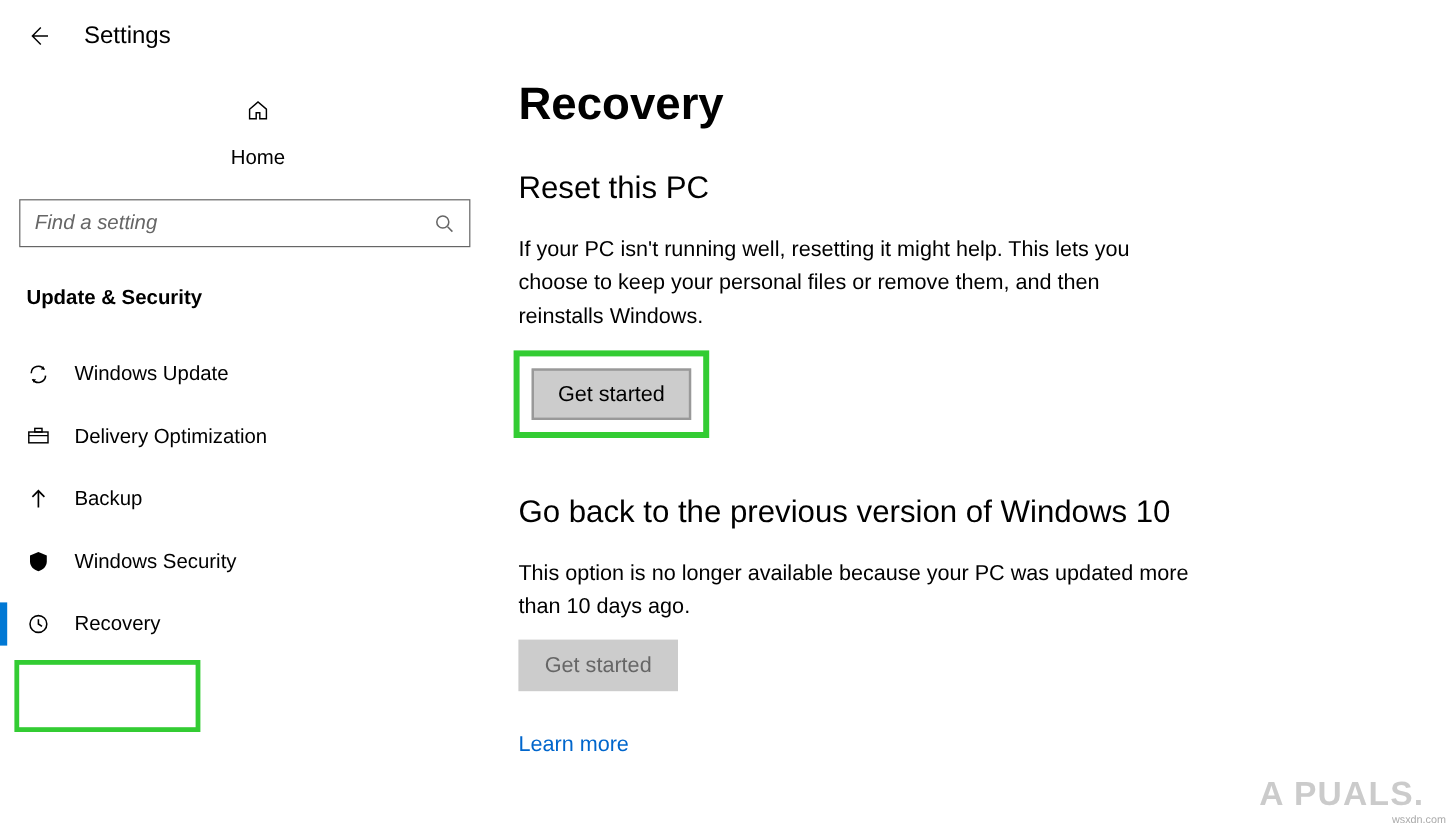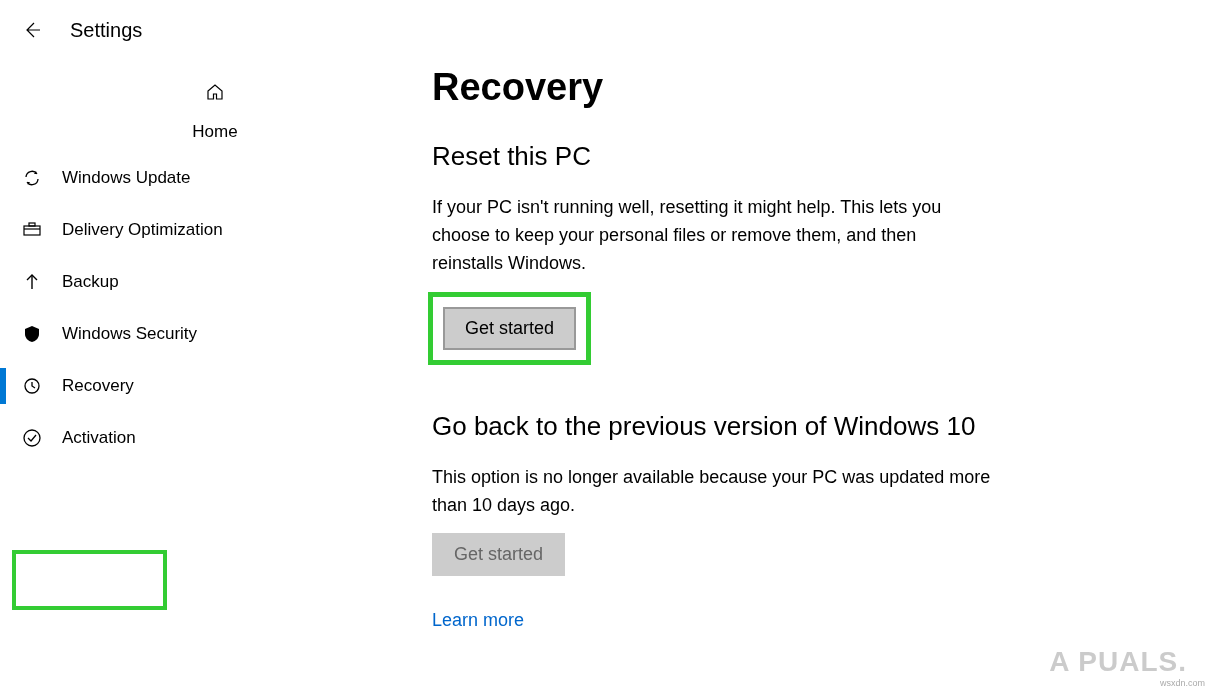--- a/index.html
+++ b/index.html
@@ -232,6 +232,15 @@
     <span class="home-label">Home</span>
   </div>
 
+  <div class="search-box">
+    <input class="search-input" type="text" placeholder="Find a setting" style="">
+    <span class="search-icon">
+      <svg width="16" height="16" viewBox="0 0 16 16">
+          <circle cx="7" cy="7" r="5" stroke="#666" stroke-width="1.3" fill="none"></circle>
+          <line x1="11" y1="11" x2="15" y2="15" stroke="#666" stroke-width="1.3"></line>
+        </svg>
+    </span>
+  </div>
 
 
   <div class="nav-item">

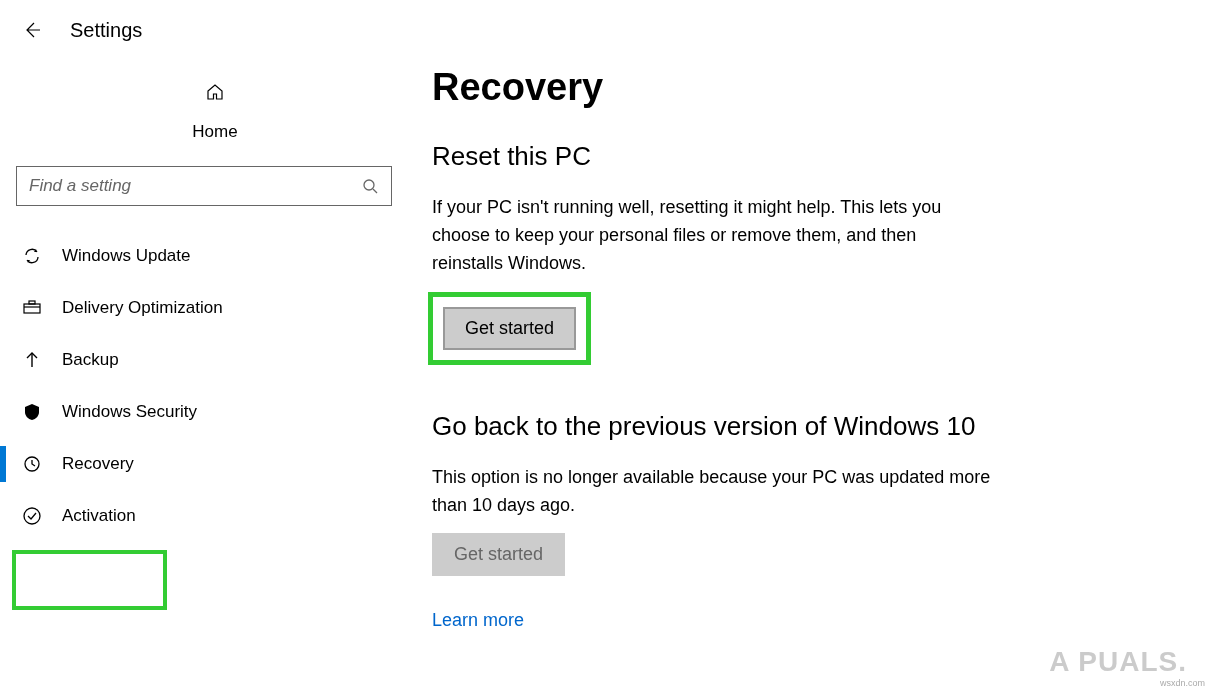--- a/index.html
+++ b/index.html
@@ -242,6 +242,7 @@
     </span>
   </div>
 
+  <div class="section-heading">Update &amp; Security</div>
 
   <div class="nav-item">
     <span class="icon">

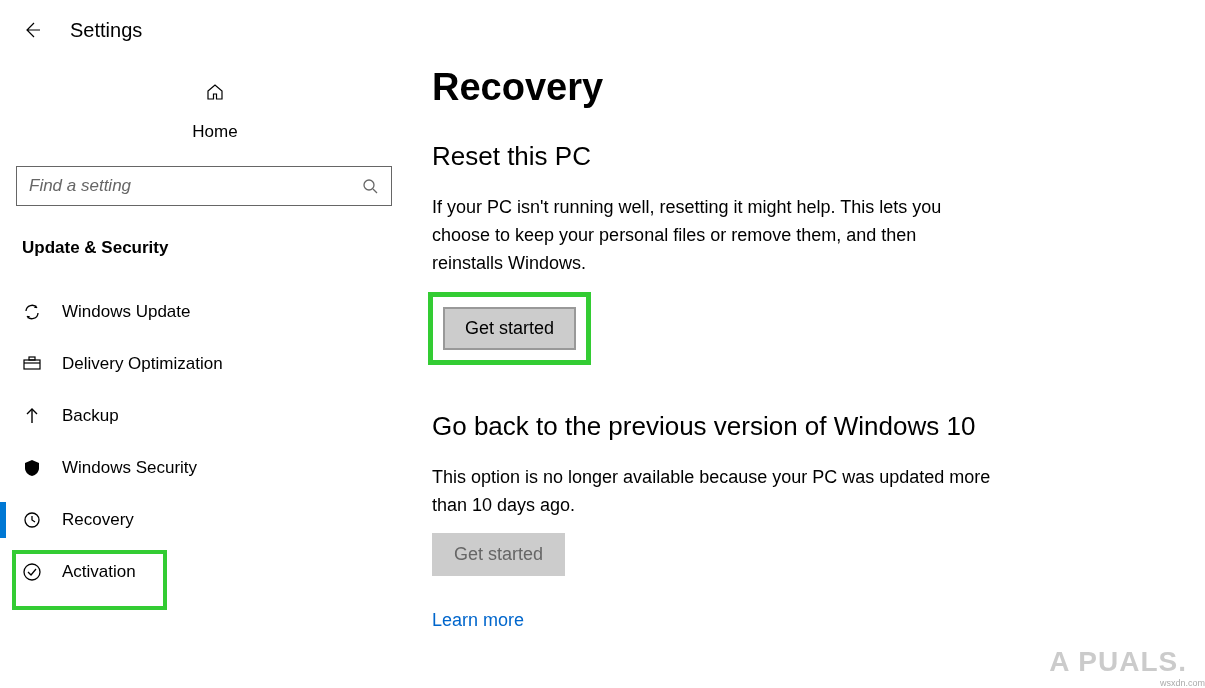--- a/index.html
+++ b/index.html
@@ -295,15 +295,6 @@
     <span class="nav-label">Recovery</span>
   </div>
 
-  <div class="nav-item">
-    <span class="icon">
-      <svg width="20" height="20" viewBox="0 0 20 20">
-          <circle cx="10" cy="10" r="8" stroke="#000" stroke-width="1.3" fill="none"></circle>
-          <path d="M6 10 L9 13 L14 7" stroke="#000" stroke-width="1.3" fill="none"></path>
-        </svg>
-    </span>
-    <span class="nav-label">Activation</span>
-  </div>
 
   <div class="highlight-box highlight-recovery"></div>
 </div>

